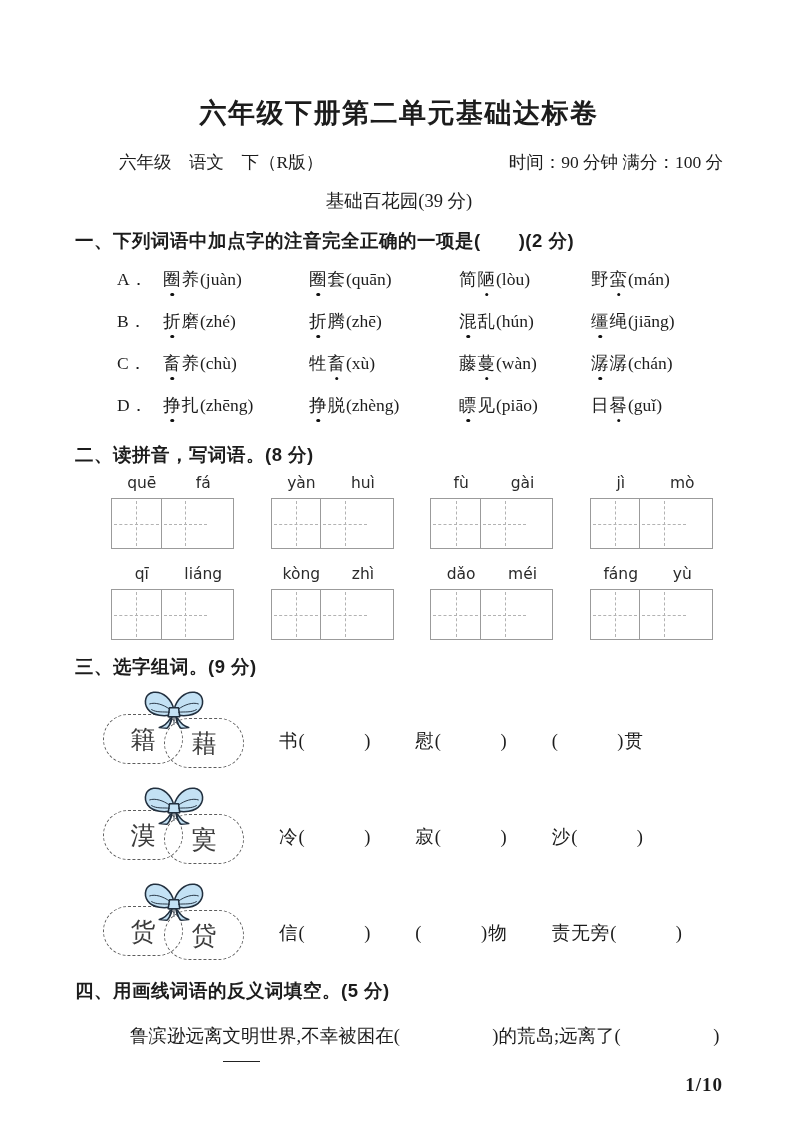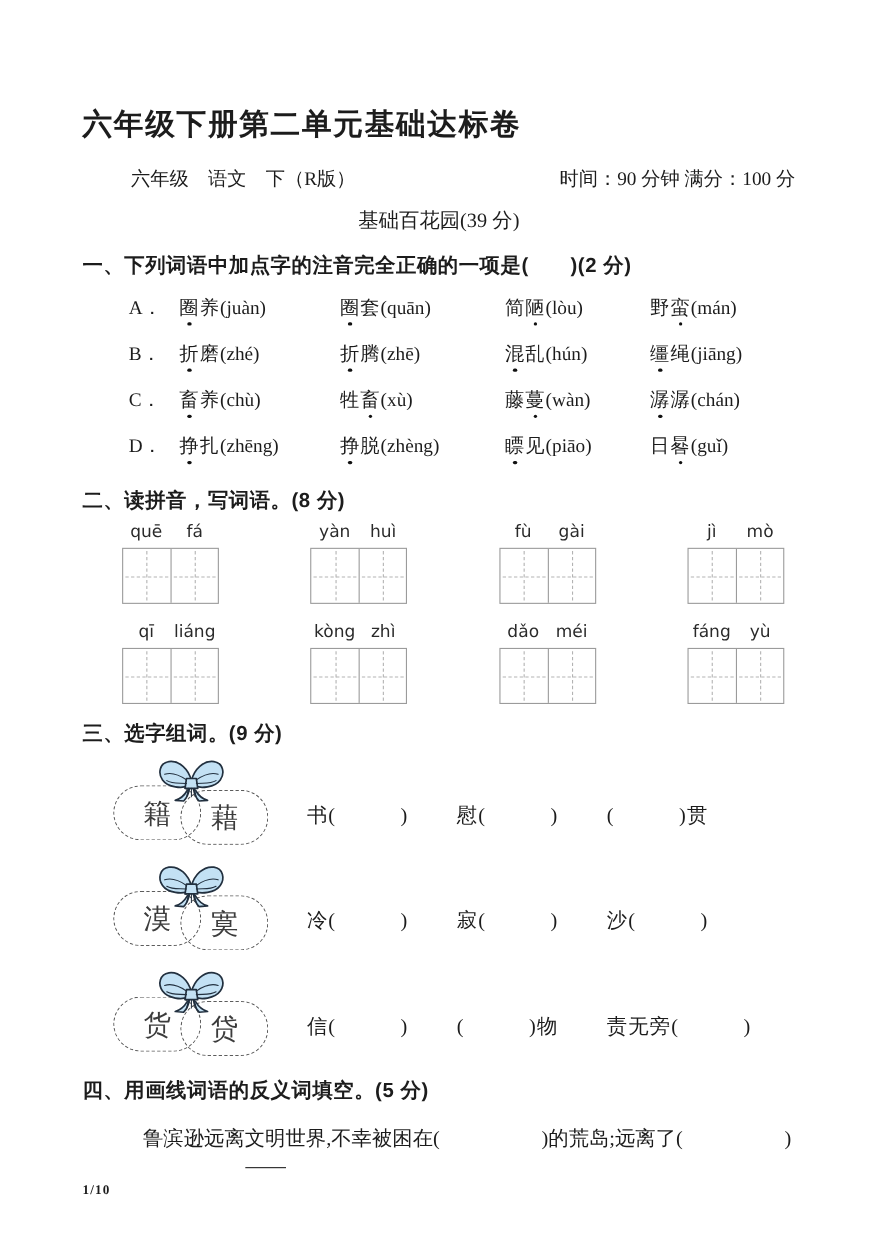--- a/index.html
+++ b/index.html
@@ -12,7 +12,7 @@
 
   
   .title {
-    text-align:left; font-size:27px; font-weight:700; letter-spacing:1.5px;
+    text-align:center; font-size:27px; font-weight:700; letter-spacing:1.5px;
     line-height:34px; font-family:"Liberation Serif", serif;
   }
   .meta-row {

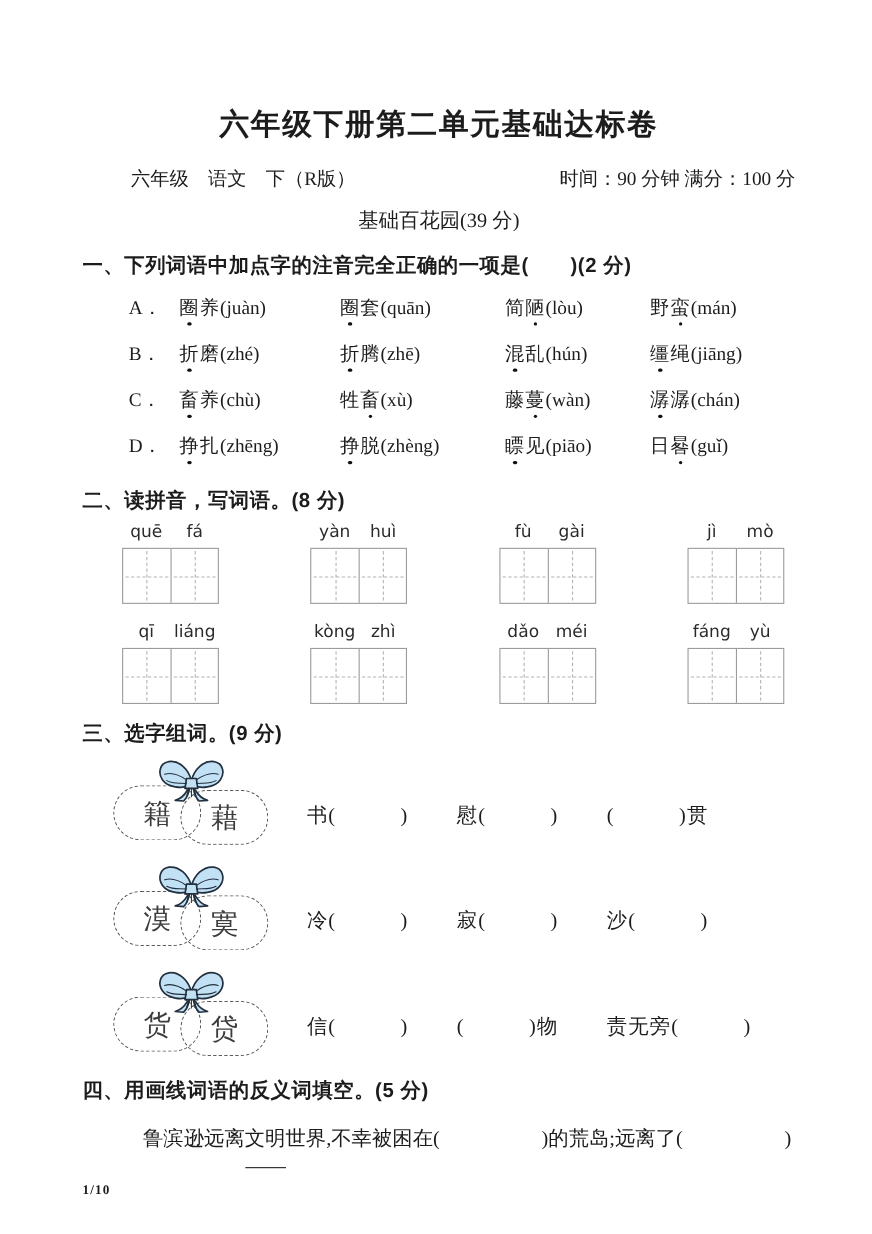--- a/index.html
+++ b/index.html
@@ -50,7 +50,7 @@
     margin-left:36px; width:602px; margin-top:6px;
   }
   .q2-row + .q2-row { margin-top:16px; }
-  .q2-group { width:88px; }
+  .q2-group { width:123px; }
   .py-row { display:flex; height:22px; font-family:"DejaVu Sans", sans-serif; font-size:15.5px; color:#2a2a2a; }
   .py-row span { flex:1; text-align:center; }
   .tian-grid { display:flex; border:1.5px solid #9b9b9b; margin-top:2px; background:#fff; }

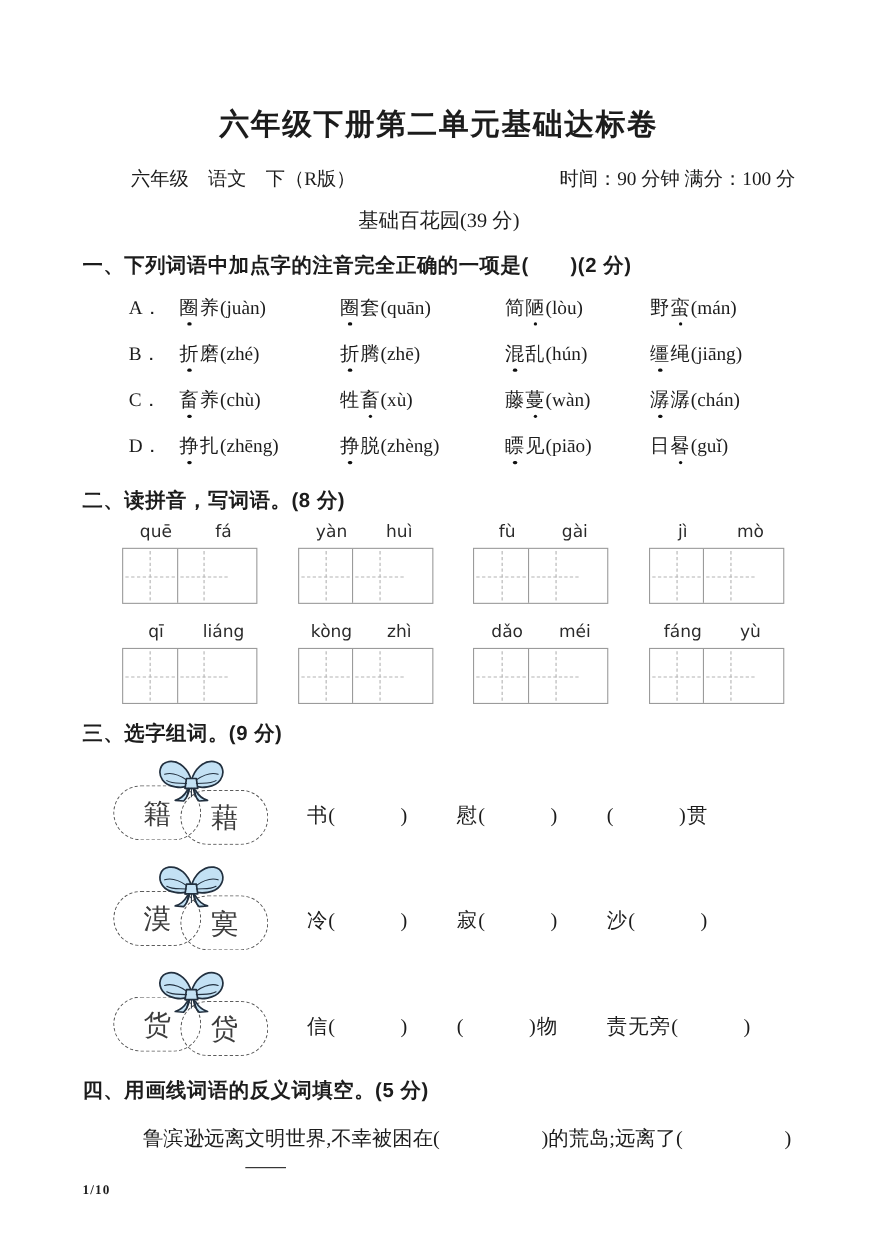--- a/index.html
+++ b/index.html
@@ -86,7 +86,7 @@
 
   
   .page-num {
-    margin-top:24px; text-align:left; font-size:12px; font-weight:700;
+    margin-top:24px; text-align:right; font-size:19px; font-weight:700;
     letter-spacing:1px;
   }
 </style>

